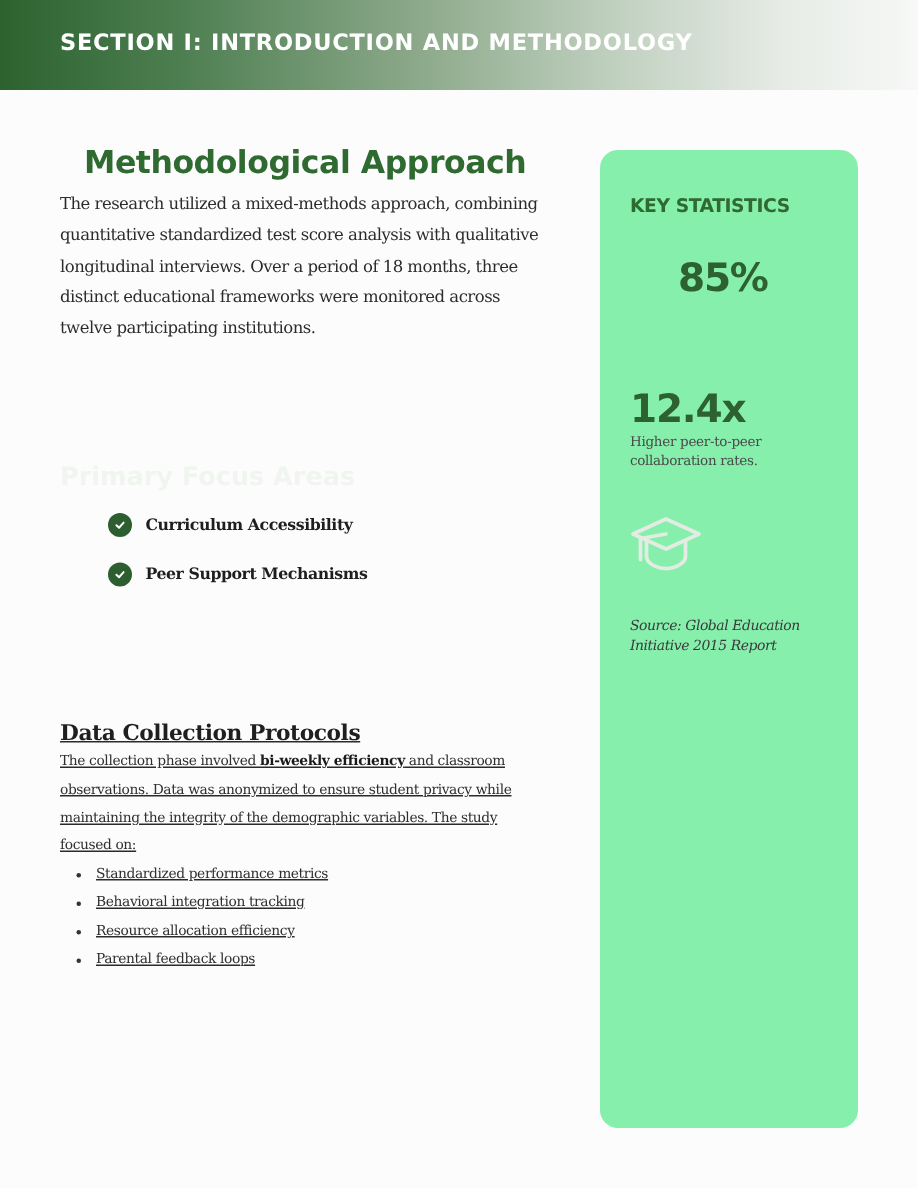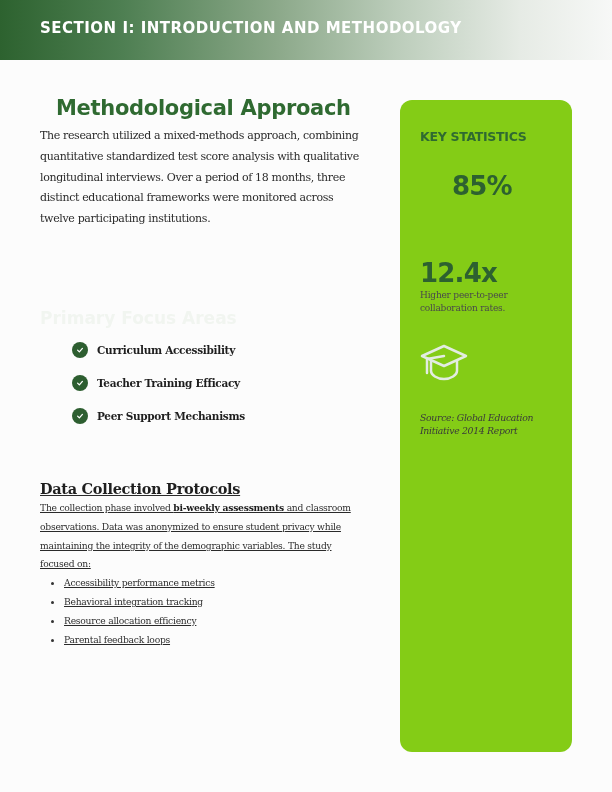--- a/index.html
+++ b/index.html
@@ -80,7 +80,7 @@
 
     .panel {
       position: absolute; left: 400px; top: 100px; width: 172px; height: 652px;
-      background: #84cc16; border-radius: 12px;
+      background: #86efac; border-radius: 12px;
     }
     .panel-title {
       position: absolute; left: 20px; top: 29px;

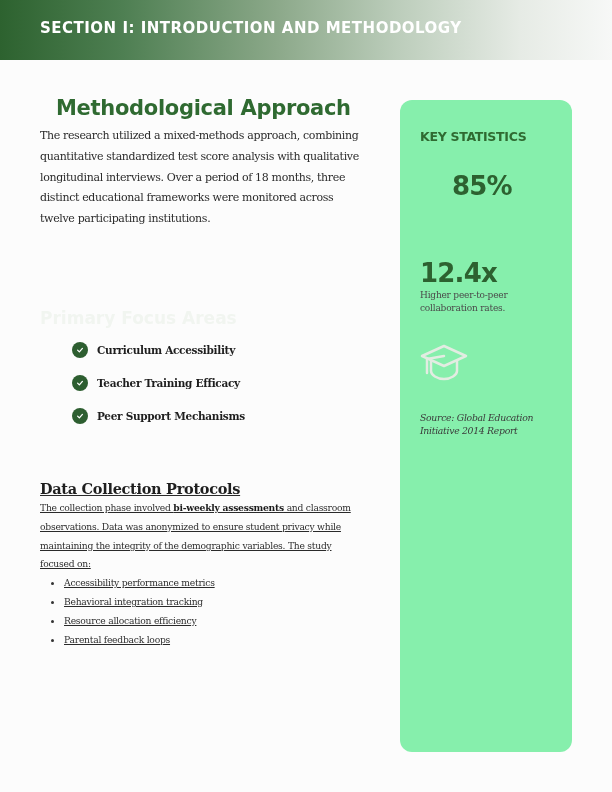--- a/index.html
+++ b/index.html
@@ -133,14 +133,6 @@
           <path d="M2 5.2 L4.2 7.3 L8 3" stroke="#fff" stroke-width="1.6" fill="none" stroke-linecap="round" stroke-linejoin="round"></path>
         </svg>
     </span>
-    <span class="focus-label">Teacher Training Efficacy</span>
-  </li>
-  <li class="focus-item">
-    <span class="check">
-      <svg width="8" height="8" viewBox="0 0 10 10">
-          <path d="M2 5.2 L4.2 7.3 L8 3" stroke="#fff" stroke-width="1.6" fill="none" stroke-linecap="round" stroke-linejoin="round"></path>
-        </svg>
-    </span>
     <span class="focus-label">Peer Support Mechanisms</span>
   </li>
 </ul>

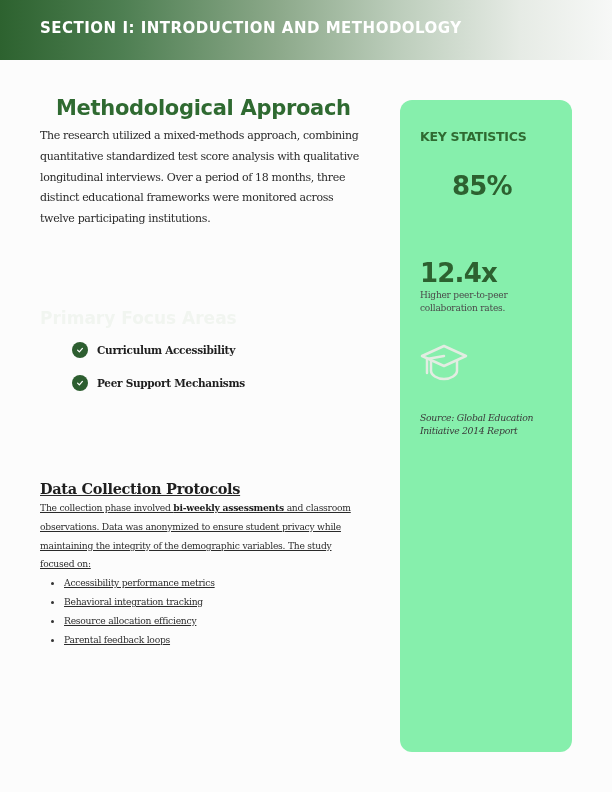--- a/index.html
+++ b/index.html
@@ -168,7 +168,7 @@
     </svg>
   </div>
 
-  <div class="source">Source: Global Education Initiative 2014 Report</div>
+  <div class="source">Source: Global Education Initiative 2015 Report</div>
 </aside>
 
 </body></html>

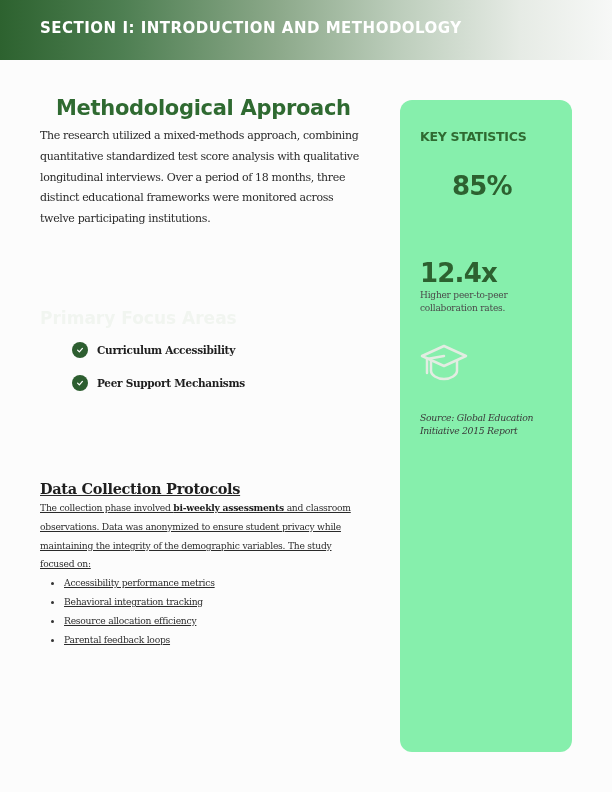--- a/index.html
+++ b/index.html
@@ -139,7 +139,7 @@
 
 <section class="dc">
   <h2 class="h2">Data Collection Protocols</h2>
-  <p class="dc-text"><span>The collection phase involved </span><b>bi-weekly assessments</b><span> and classroom observations. Data was anonymized to ensure student privacy while maintaining the integrity of the demographic variables. The study focused on:</span></p>
+  <p class="dc-text"><span>The collection phase involved </span><b>bi-weekly efficiency</b><span> and classroom observations. Data was anonymized to ensure student privacy while maintaining the integrity of the demographic variables. The study focused on:</span></p>
   <ul class="bullets">
     <li>Accessibility performance metrics</li>
     <li>Behavioral integration tracking</li>

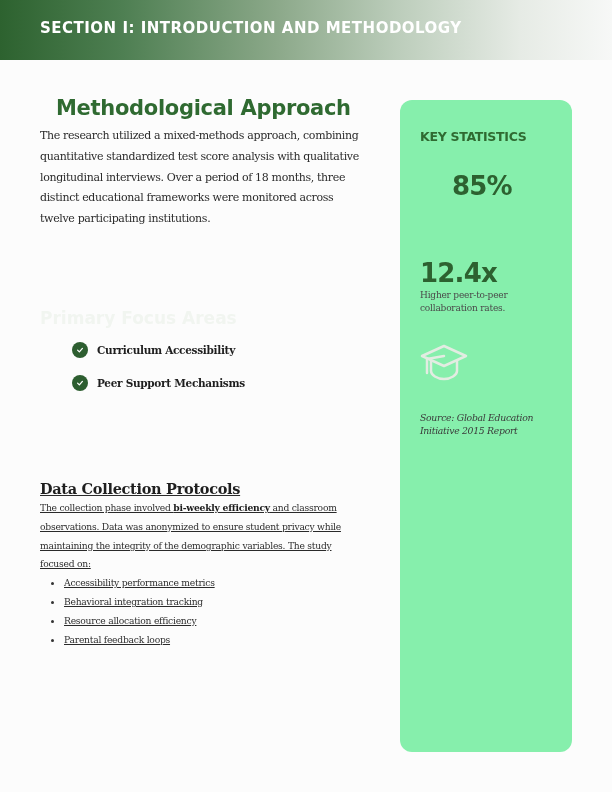--- a/index.html
+++ b/index.html
@@ -141,7 +141,7 @@
   <h2 class="h2">Data Collection Protocols</h2>
   <p class="dc-text"><span>The collection phase involved </span><b>bi-weekly efficiency</b><span> and classroom observations. Data was anonymized to ensure student privacy while maintaining the integrity of the demographic variables. The study focused on:</span></p>
   <ul class="bullets">
-    <li>Accessibility performance metrics</li>
+    <li>Standardized performance metrics</li>
     <li>Behavioral integration tracking</li>
     <li>Resource allocation efficiency</li>
     <li>Parental feedback loops</li>

